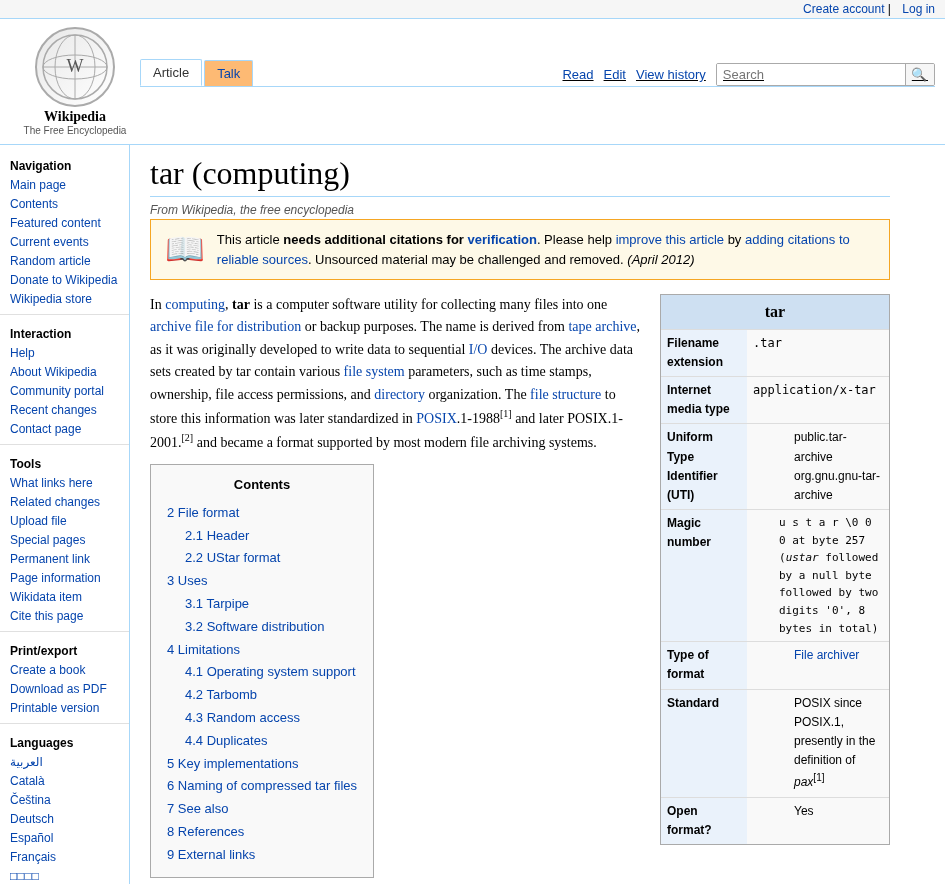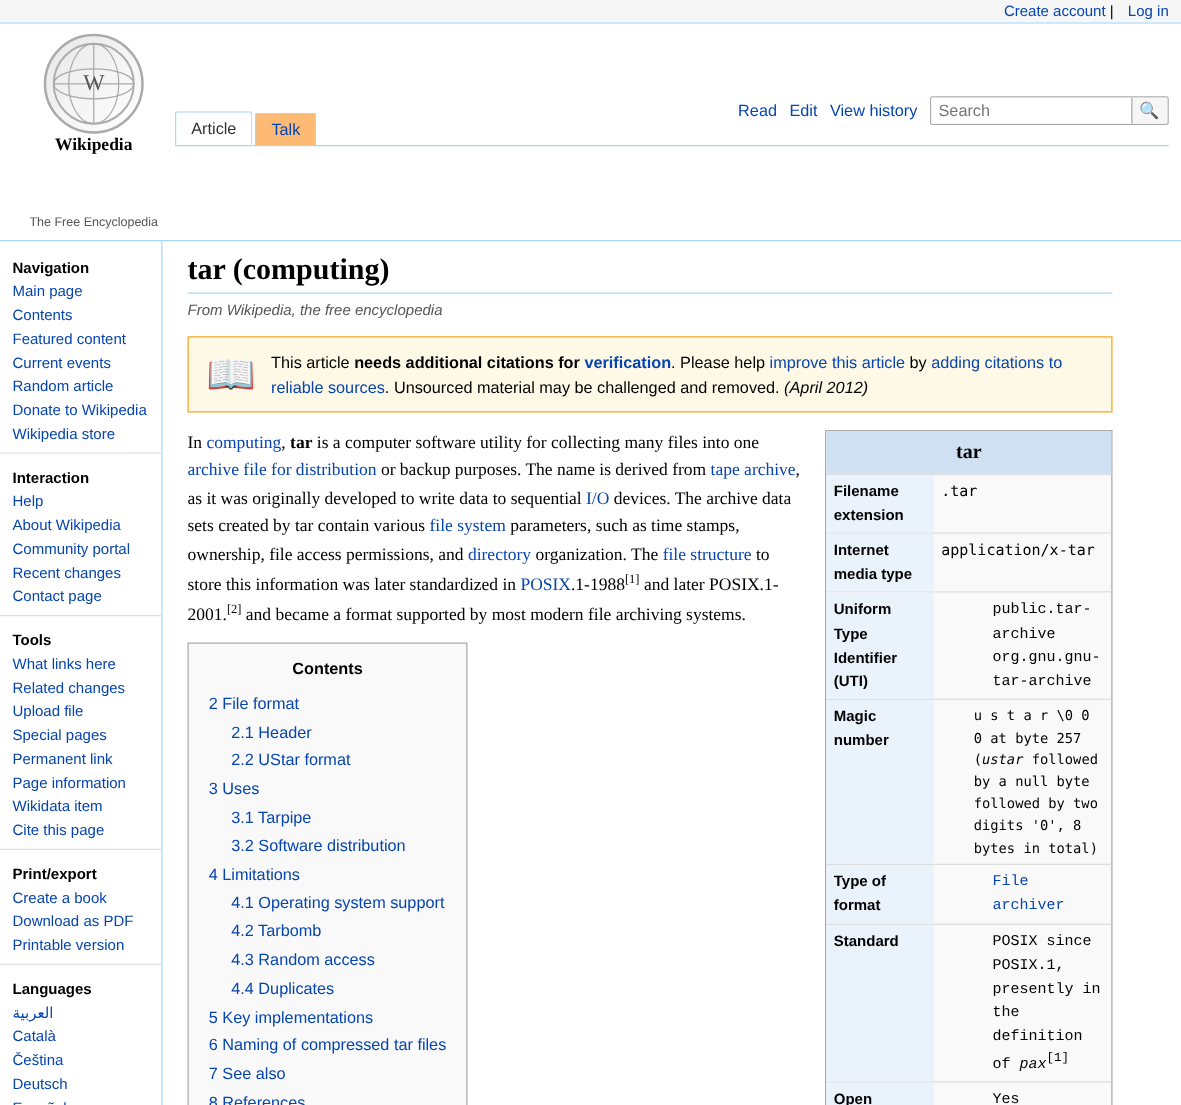--- a/index.html
+++ b/index.html
@@ -98,7 +98,8 @@
       gap: 10px;
       font-family: sans-serif;
       font-size: 13px;
-      padding-bottom: 16px;
+      padding-bottom: 0;
+      text-decoration: underline;
     }
     #view-tools a { color: #0645ad; }
     #search-box {

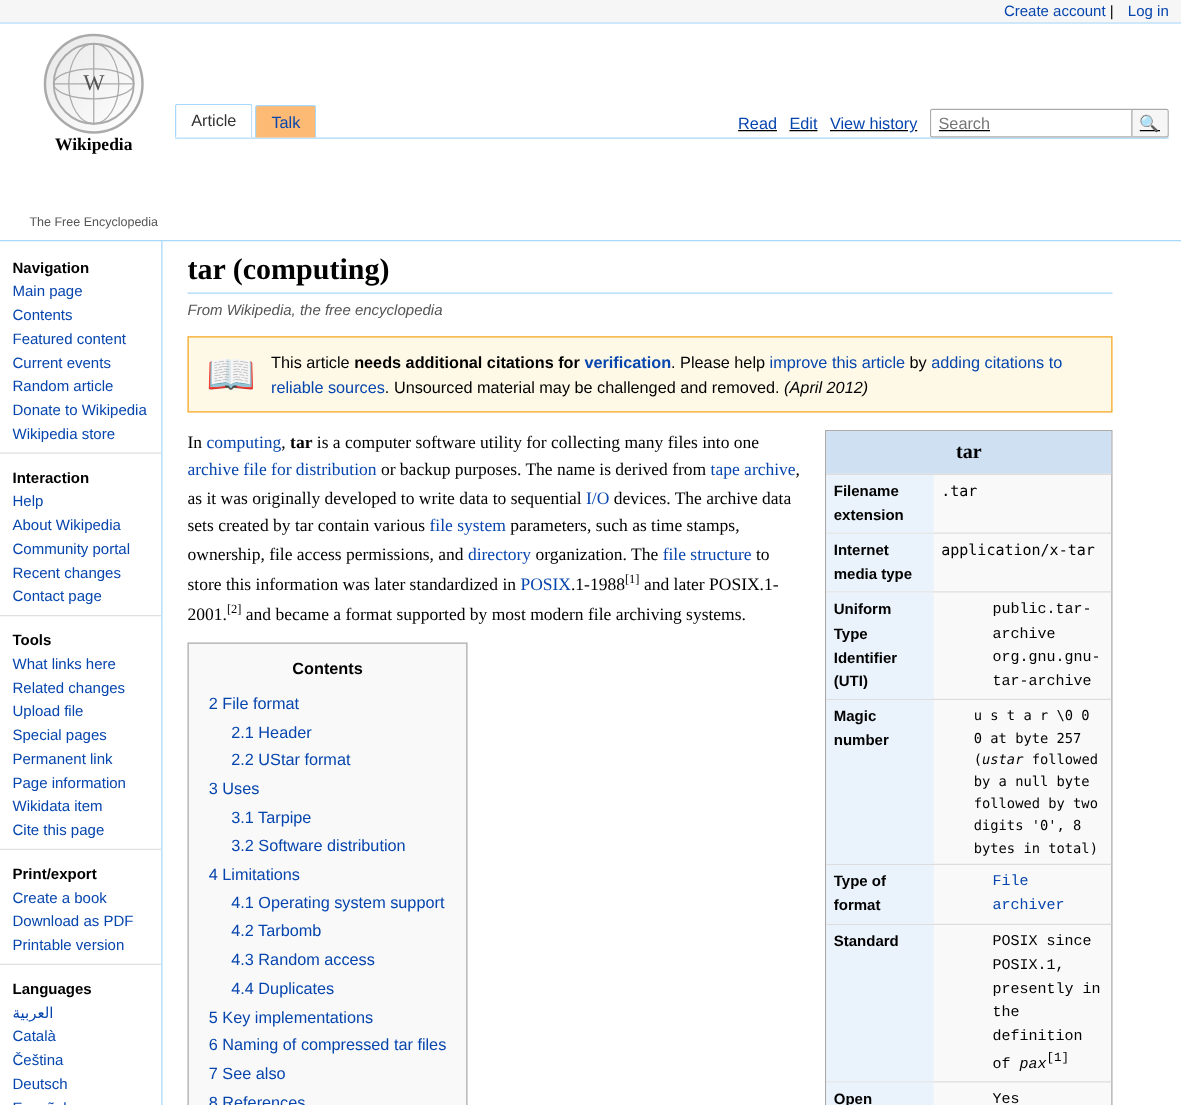--- a/index.html
+++ b/index.html
@@ -108,6 +108,7 @@
       border: 1px solid #aaa;
       border-radius: 2px;
       overflow: hidden;
+      gap: 28px;
     }
     #search-box input {
       border: none;

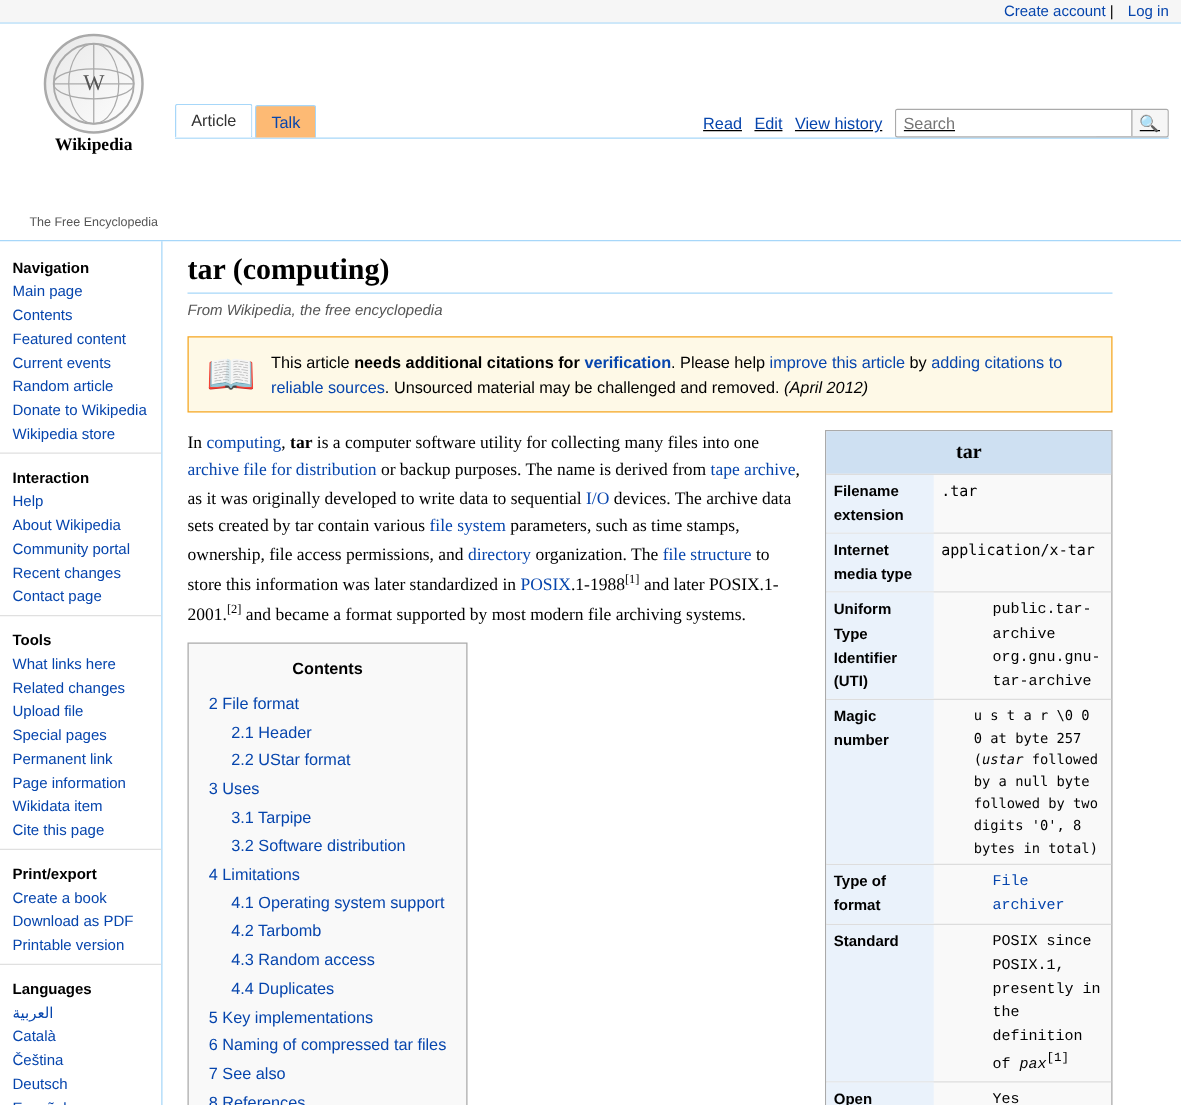--- a/index.html
+++ b/index.html
@@ -58,7 +58,6 @@
       color: #555;
       text-align: center;
       font-family: sans-serif;
-      margin-top: 48px;
     }
     
     

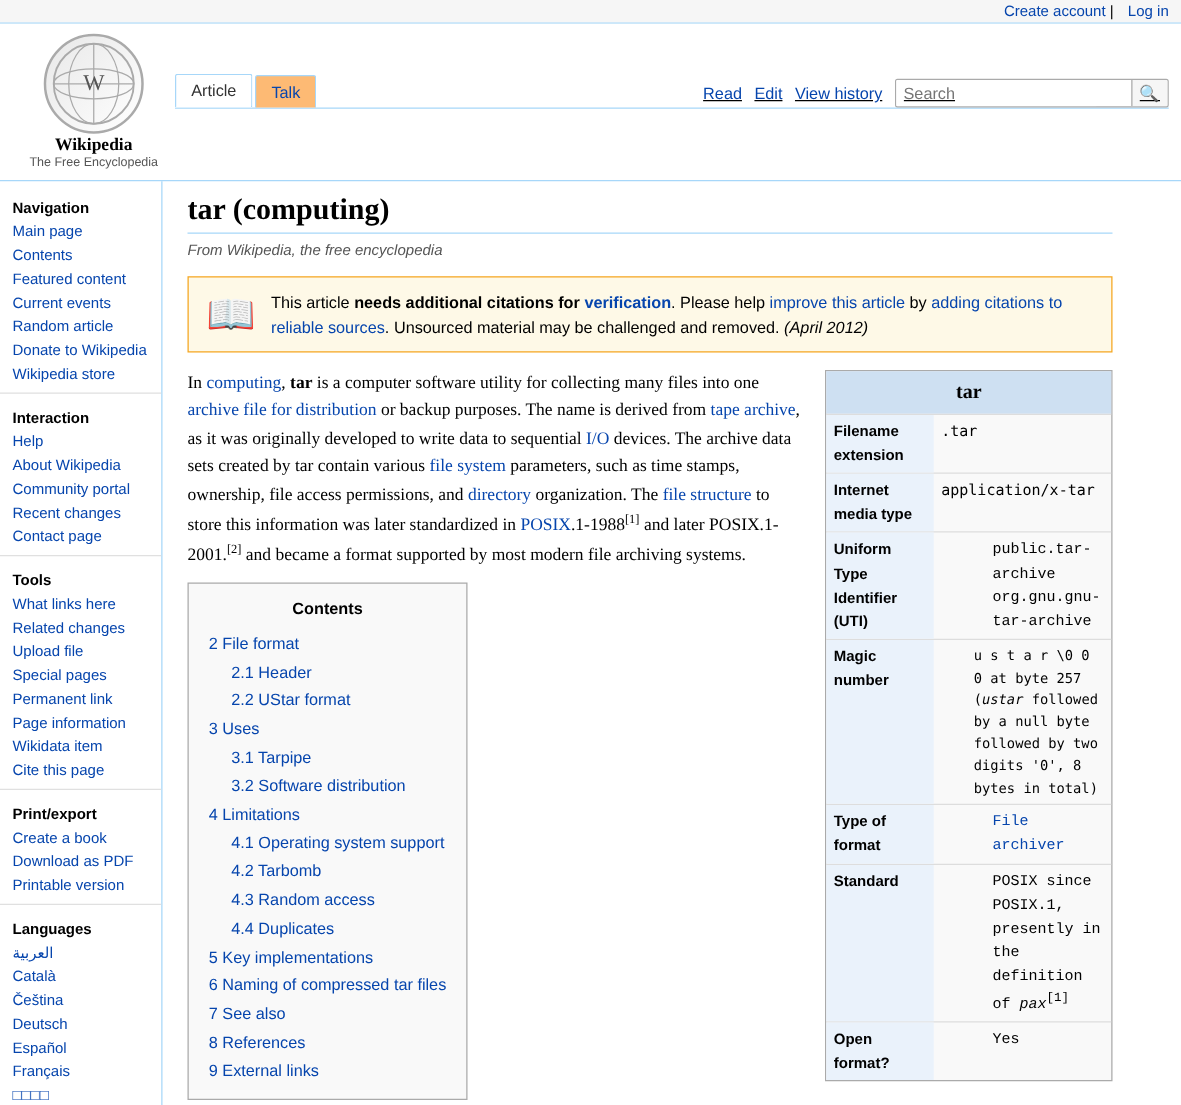--- a/index.html
+++ b/index.html
@@ -166,8 +166,8 @@
     }
     #page-title-h1 {
       font-family: 'Linux Libertine', Georgia, serif;
-      font-size: 24px;
-      font-weight: bold;
+      font-size: 32px;
+      font-weight: normal;
       border-bottom: 1px solid #a7d7f9;
       padding-bottom: 4px;
       margin-bottom: 6px;

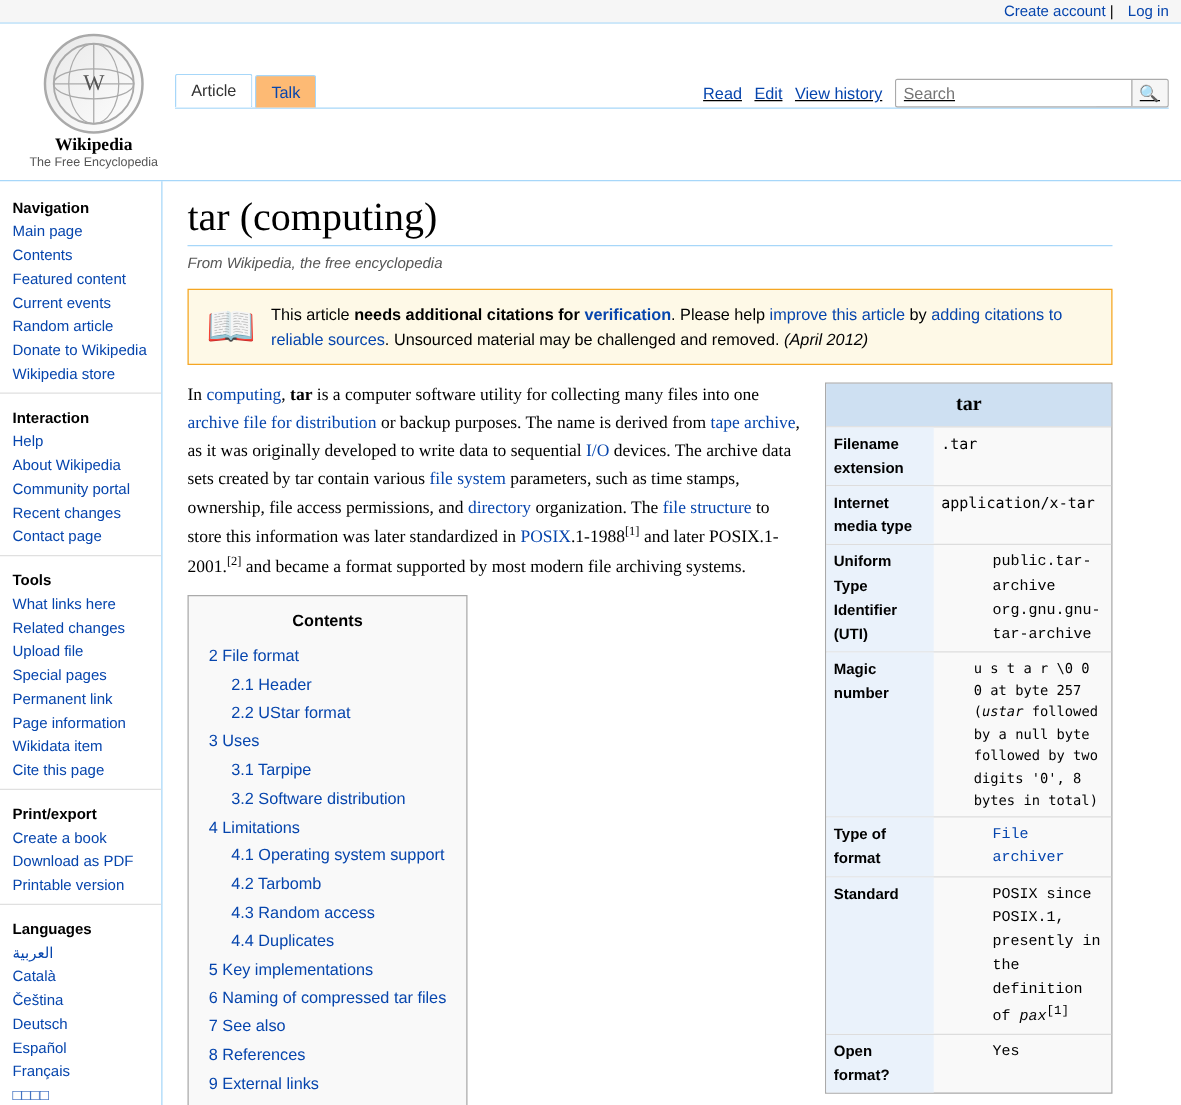--- a/index.html
+++ b/index.html
@@ -176,7 +176,7 @@
       font-family: sans-serif;
       font-size: 12px;
       color: #555;
-      margin-bottom: 14px;
+      margin-bottom: 2px;
       font-style: italic;
     }
     

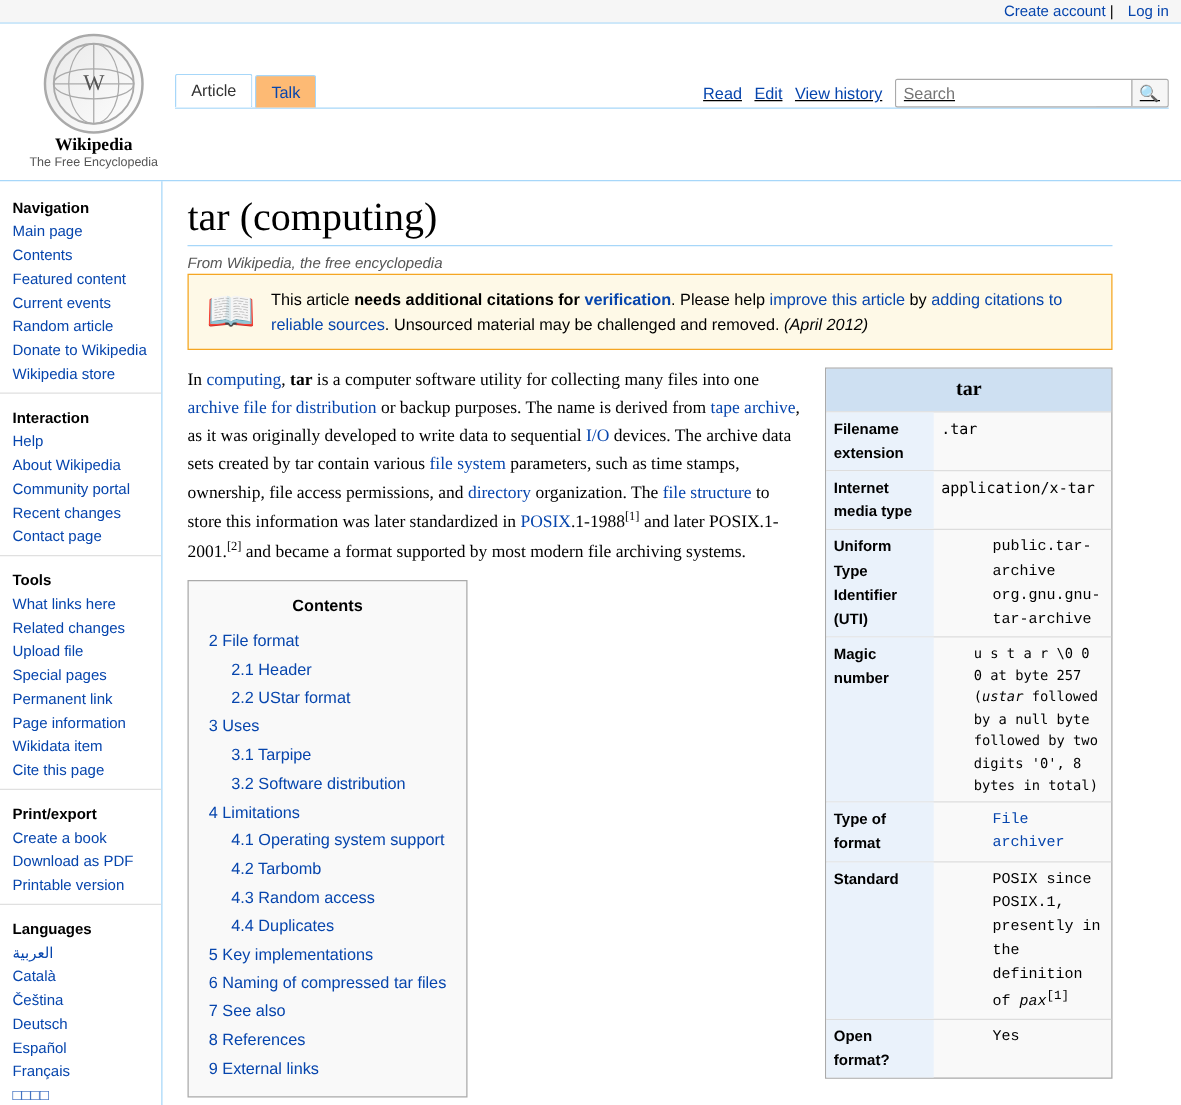--- a/index.html
+++ b/index.html
@@ -233,7 +233,7 @@
       flex: 1;
       font-family: monospace;
     }
-    .infobox-value.normal { font-family: Liberation Mono, monospace; padding-left: 47px; }
+    .infobox-value.normal { font-family: Liberation Sans, sans-serif; padding-left: 47px; }
     
     
     #article-body {

